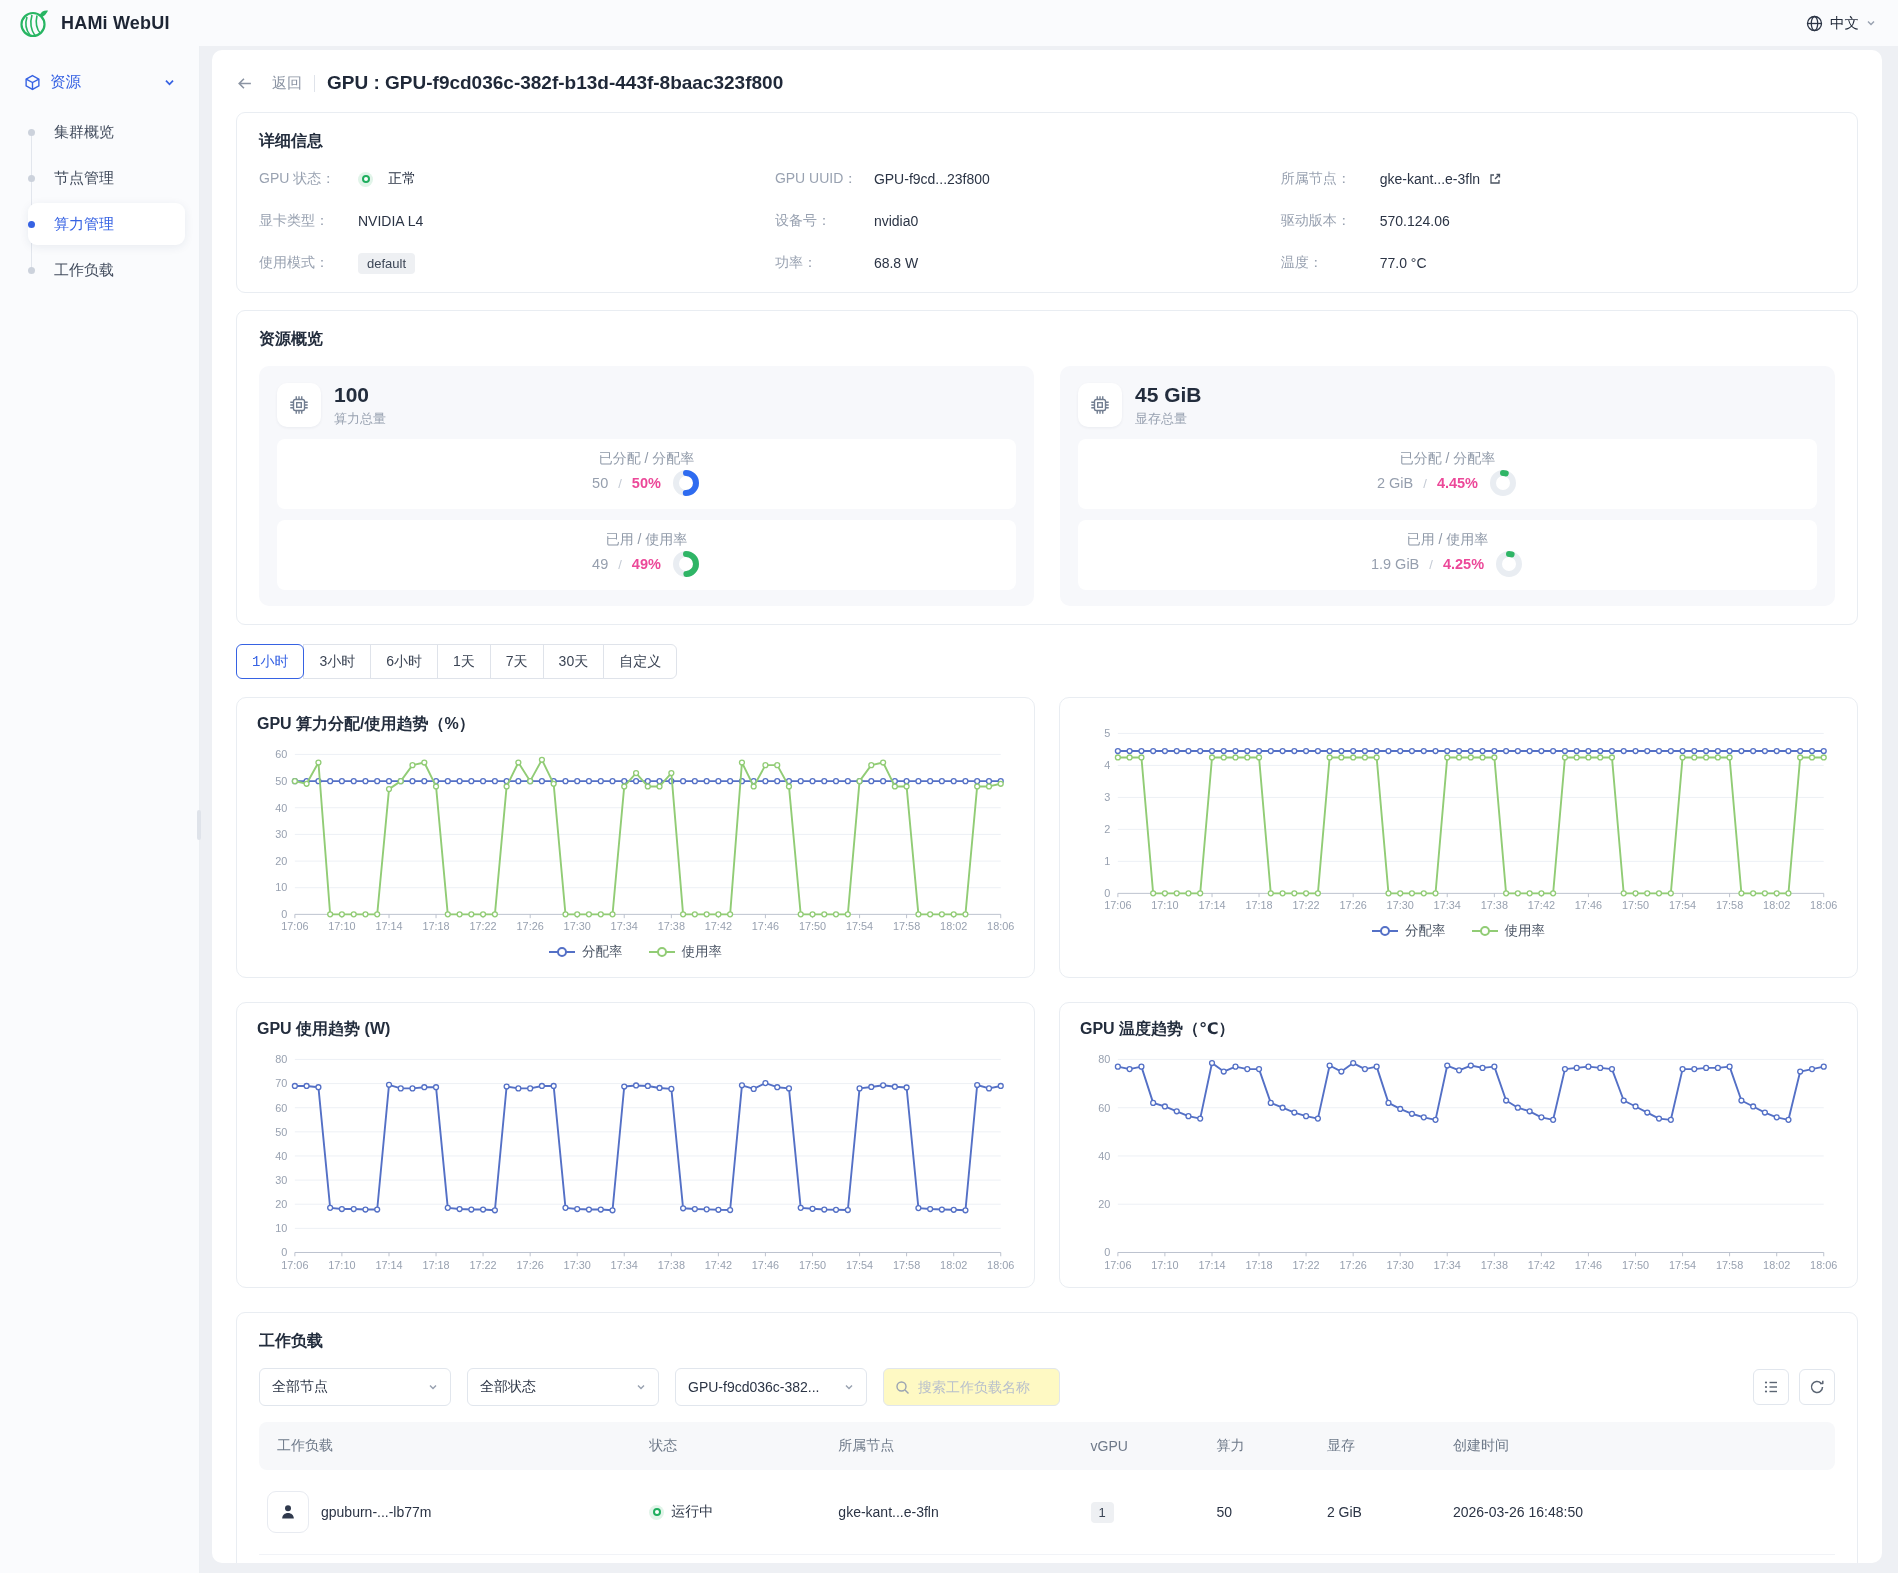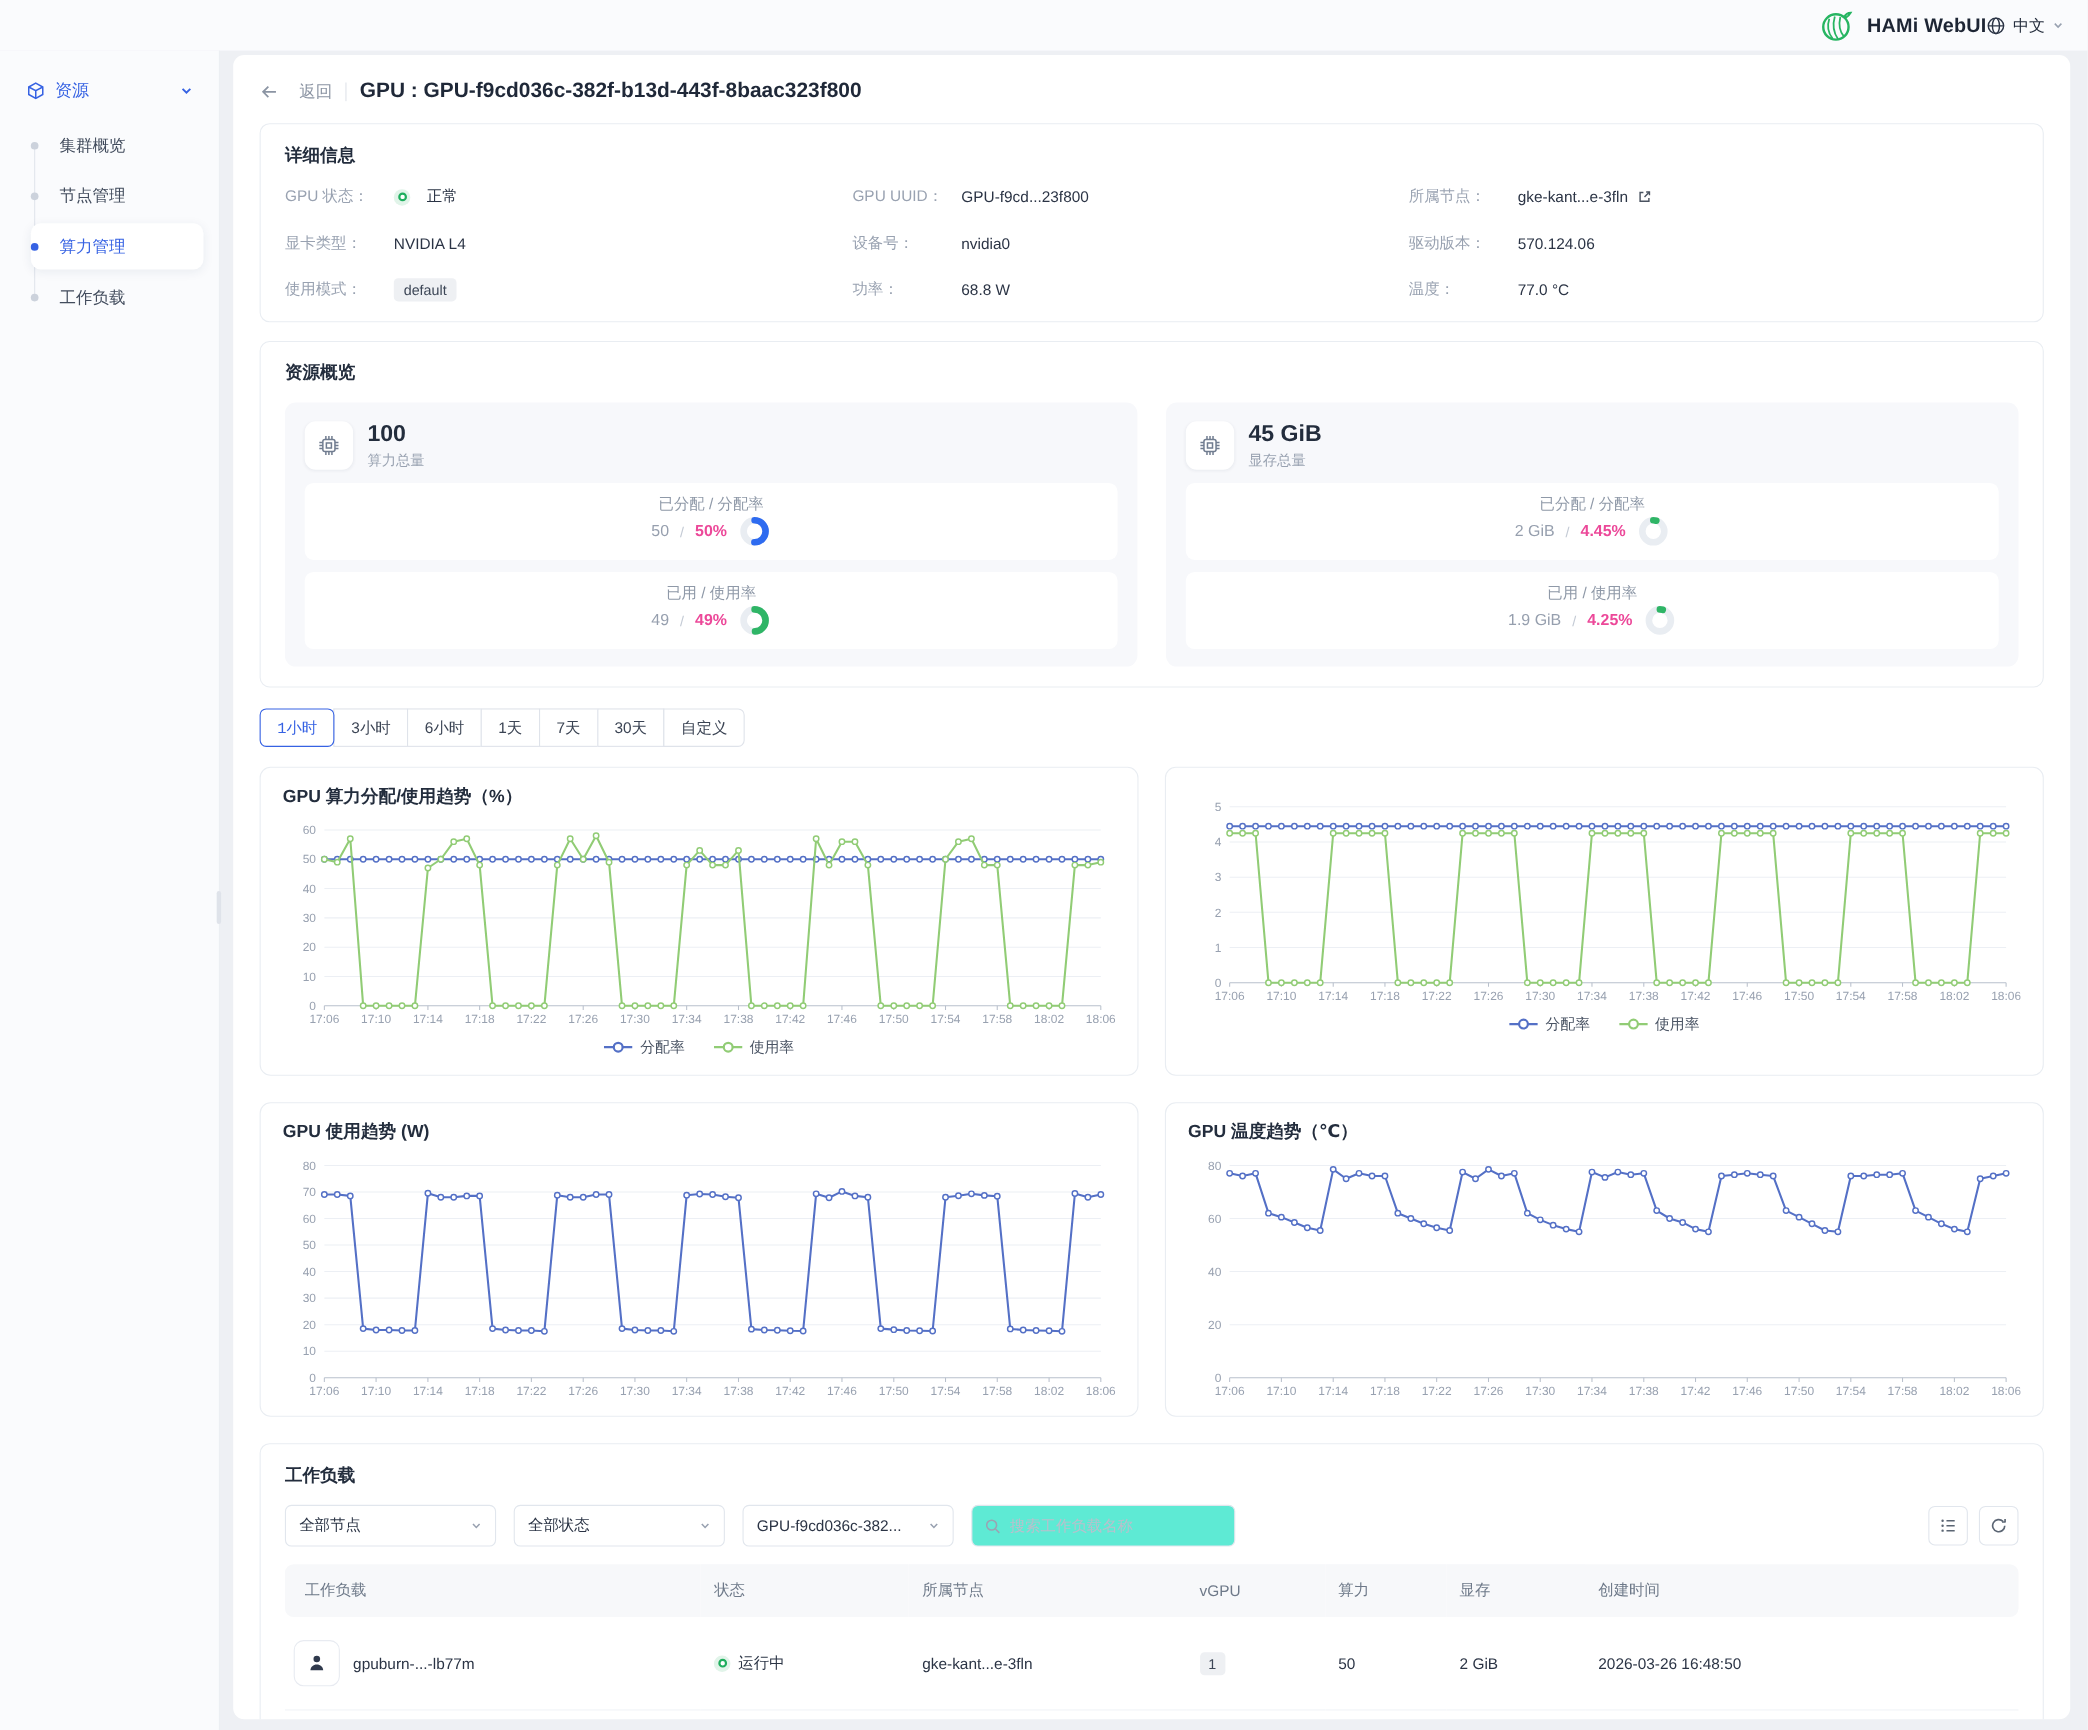--- a/index.html
+++ b/index.html
@@ -10,7 +10,7 @@
     display:flex; flex-direction:column;
   }
   
-  .topbar { height:46px; background:#fafbfd; display:flex; align-items:center; justify-content:flex-end; padding:0 22px 0 18px; flex:0 0 auto; }
+  .topbar { height:46px; background:#fafbfd; display:flex; align-items:center; justify-content:space-between; padding:0 22px 0 18px; flex:0 0 auto; }
   .brand { display:flex; align-items:center; gap:11px; }
   .brand-name { font-size:18px; font-weight:700; color:#1d2534; letter-spacing:.2px; }
   .lang { display:flex; align-items:center; gap:7px; cursor:pointer; color:#242d3c; font-size:14.5px; }

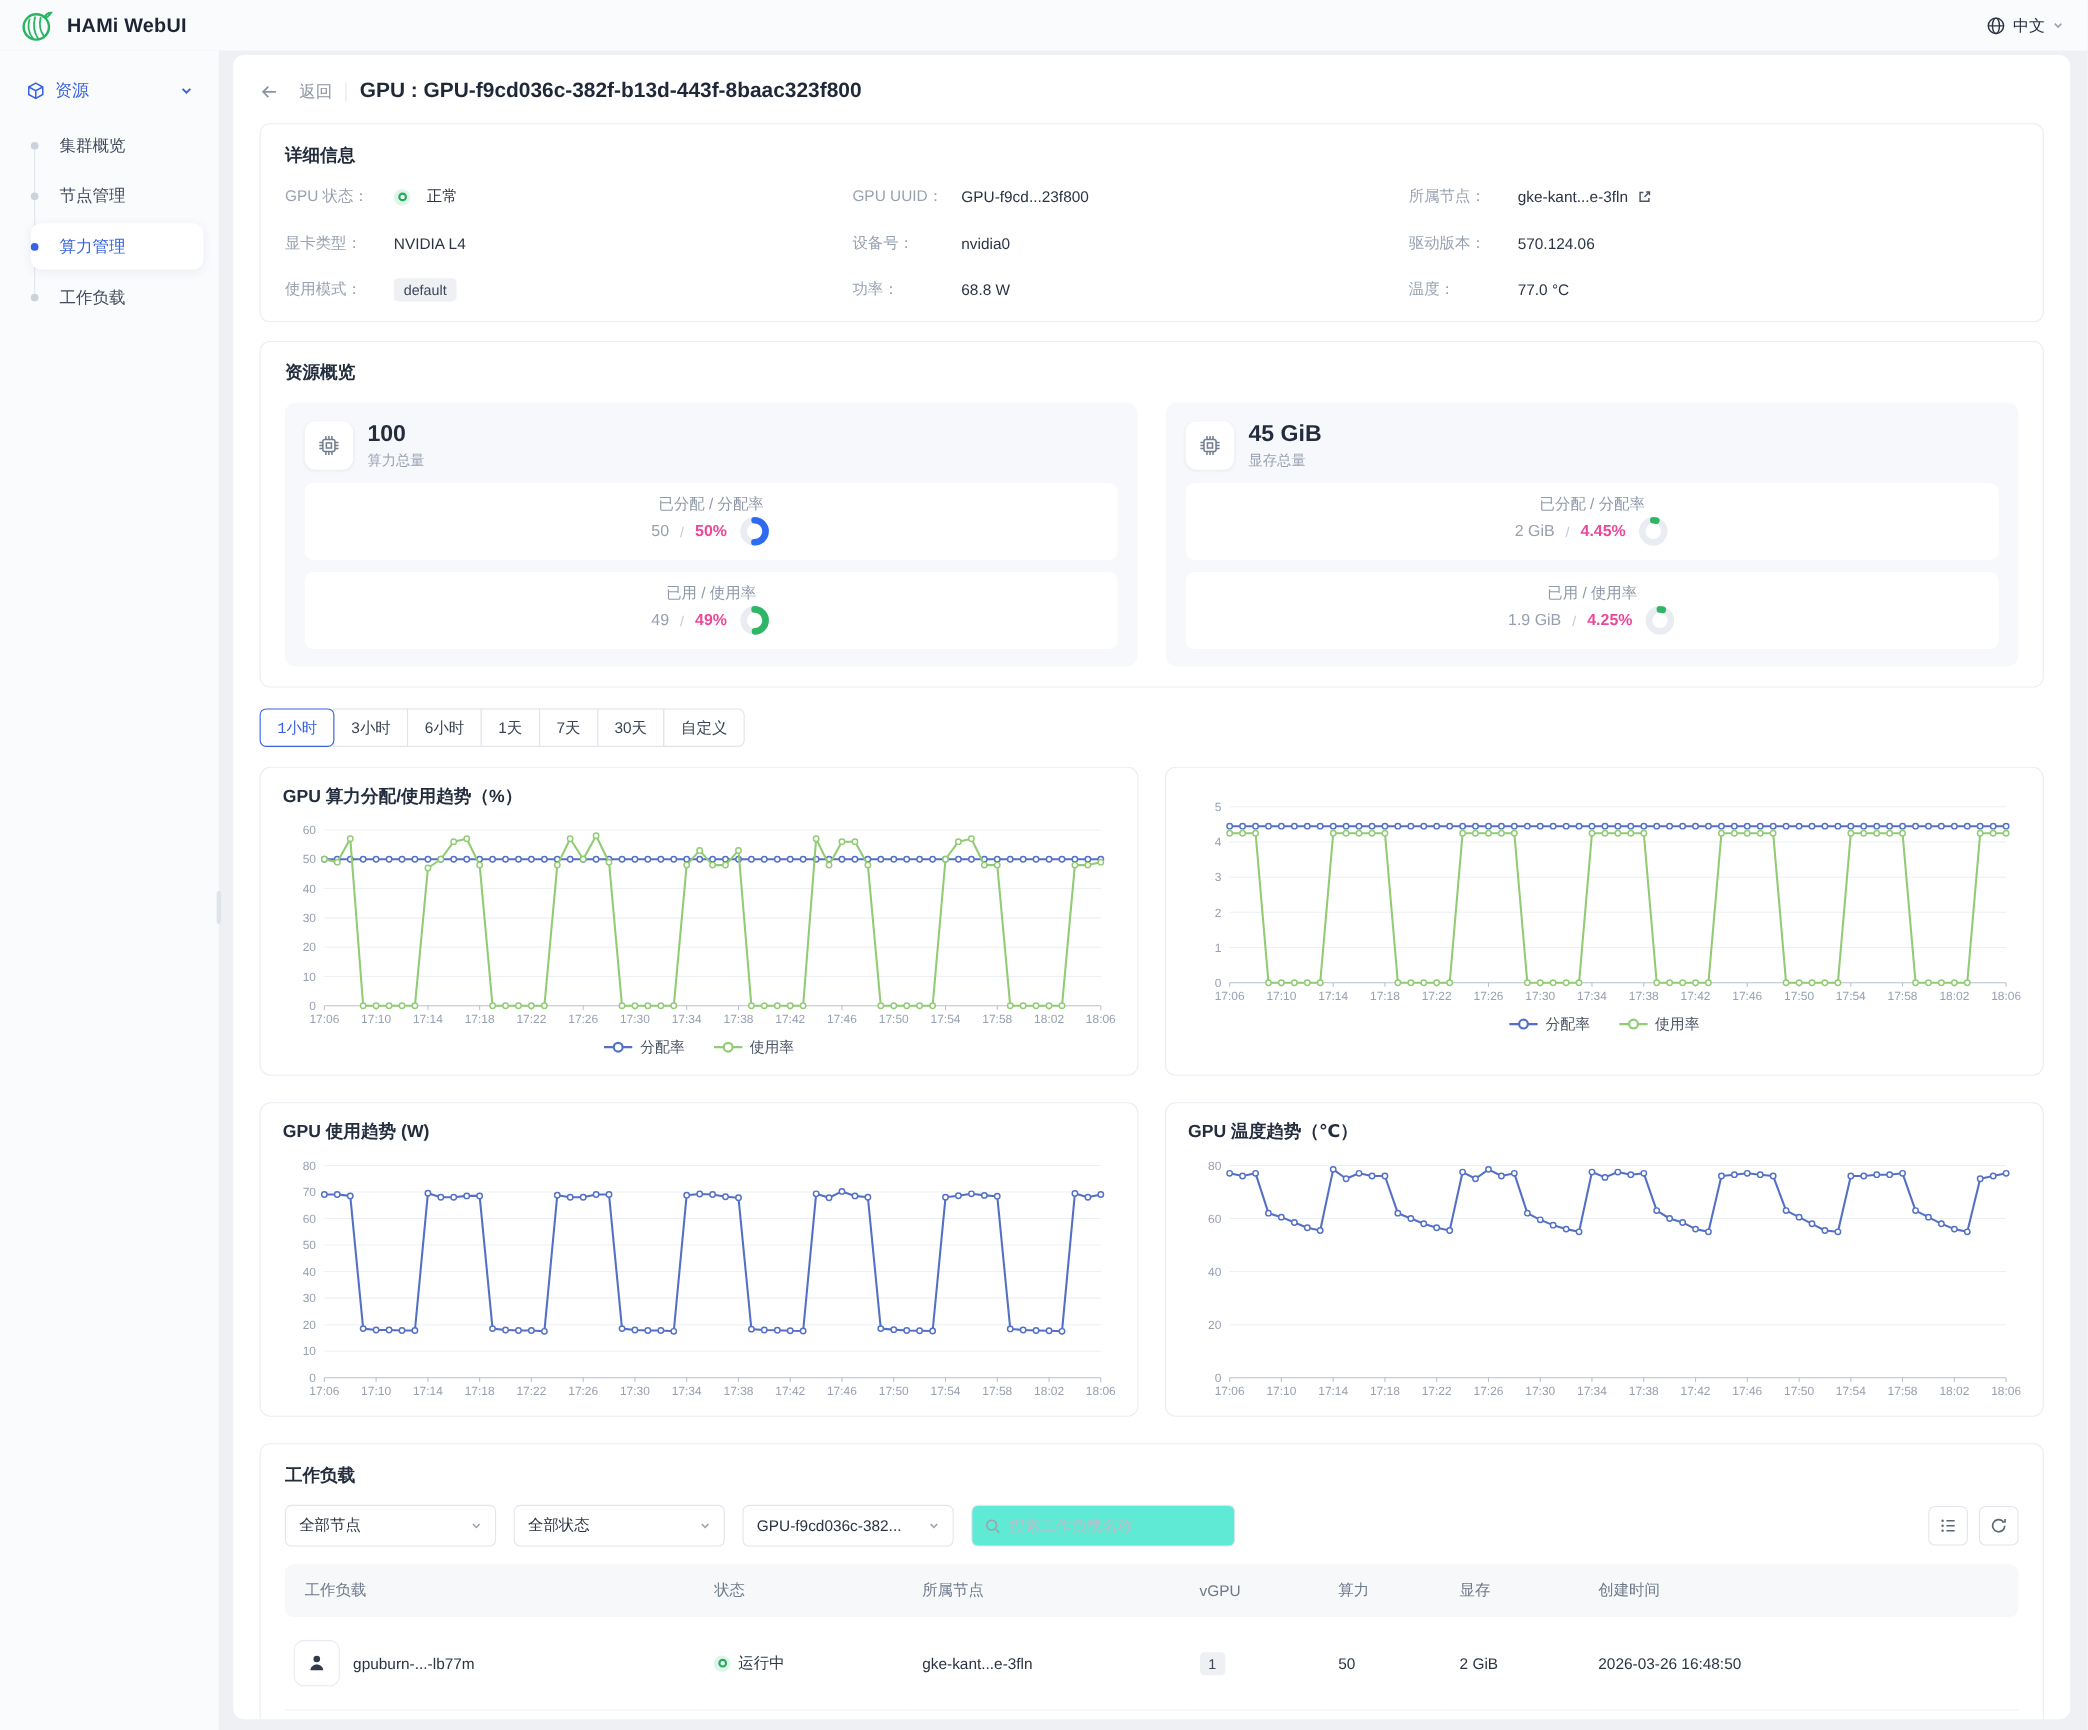--- a/index.html
+++ b/index.html
@@ -77,7 +77,7 @@
   .filters { display:flex; align-items:center; gap:16px; margin-bottom:16px; }
   .selectbox { width:192px; height:38px; border:1px solid #e1e6ed; border-radius:6px; background:#fff; display:flex; align-items:center; justify-content:space-between; padding:0 12px; cursor:pointer; color:#2b3445; font-size:14px; }
   .selectbox .sel-text { white-space:nowrap; overflow:hidden; text-overflow:ellipsis; }
-  .searchbox { width:240px; height:38px; border:1px solid #e1e6ed; border-radius:6px; background:#5eead4; display:flex; align-items:center; gap:8px; padding:0 11px; }
+  .searchbox { width:177px; height:38px; border:1px solid #e1e6ed; border-radius:6px; background:#fef9c3; display:flex; align-items:center; gap:8px; padding:0 11px; }
   .searchbox input { border:none; outline:none; flex:1; min-width:0; font-size:14px; font-family:inherit; color:#2b3445; background:transparent; }
   .searchbox input::placeholder { color:#b9c0cc; }
   .toolbar { margin-left:auto; display:flex; gap:10px; }

